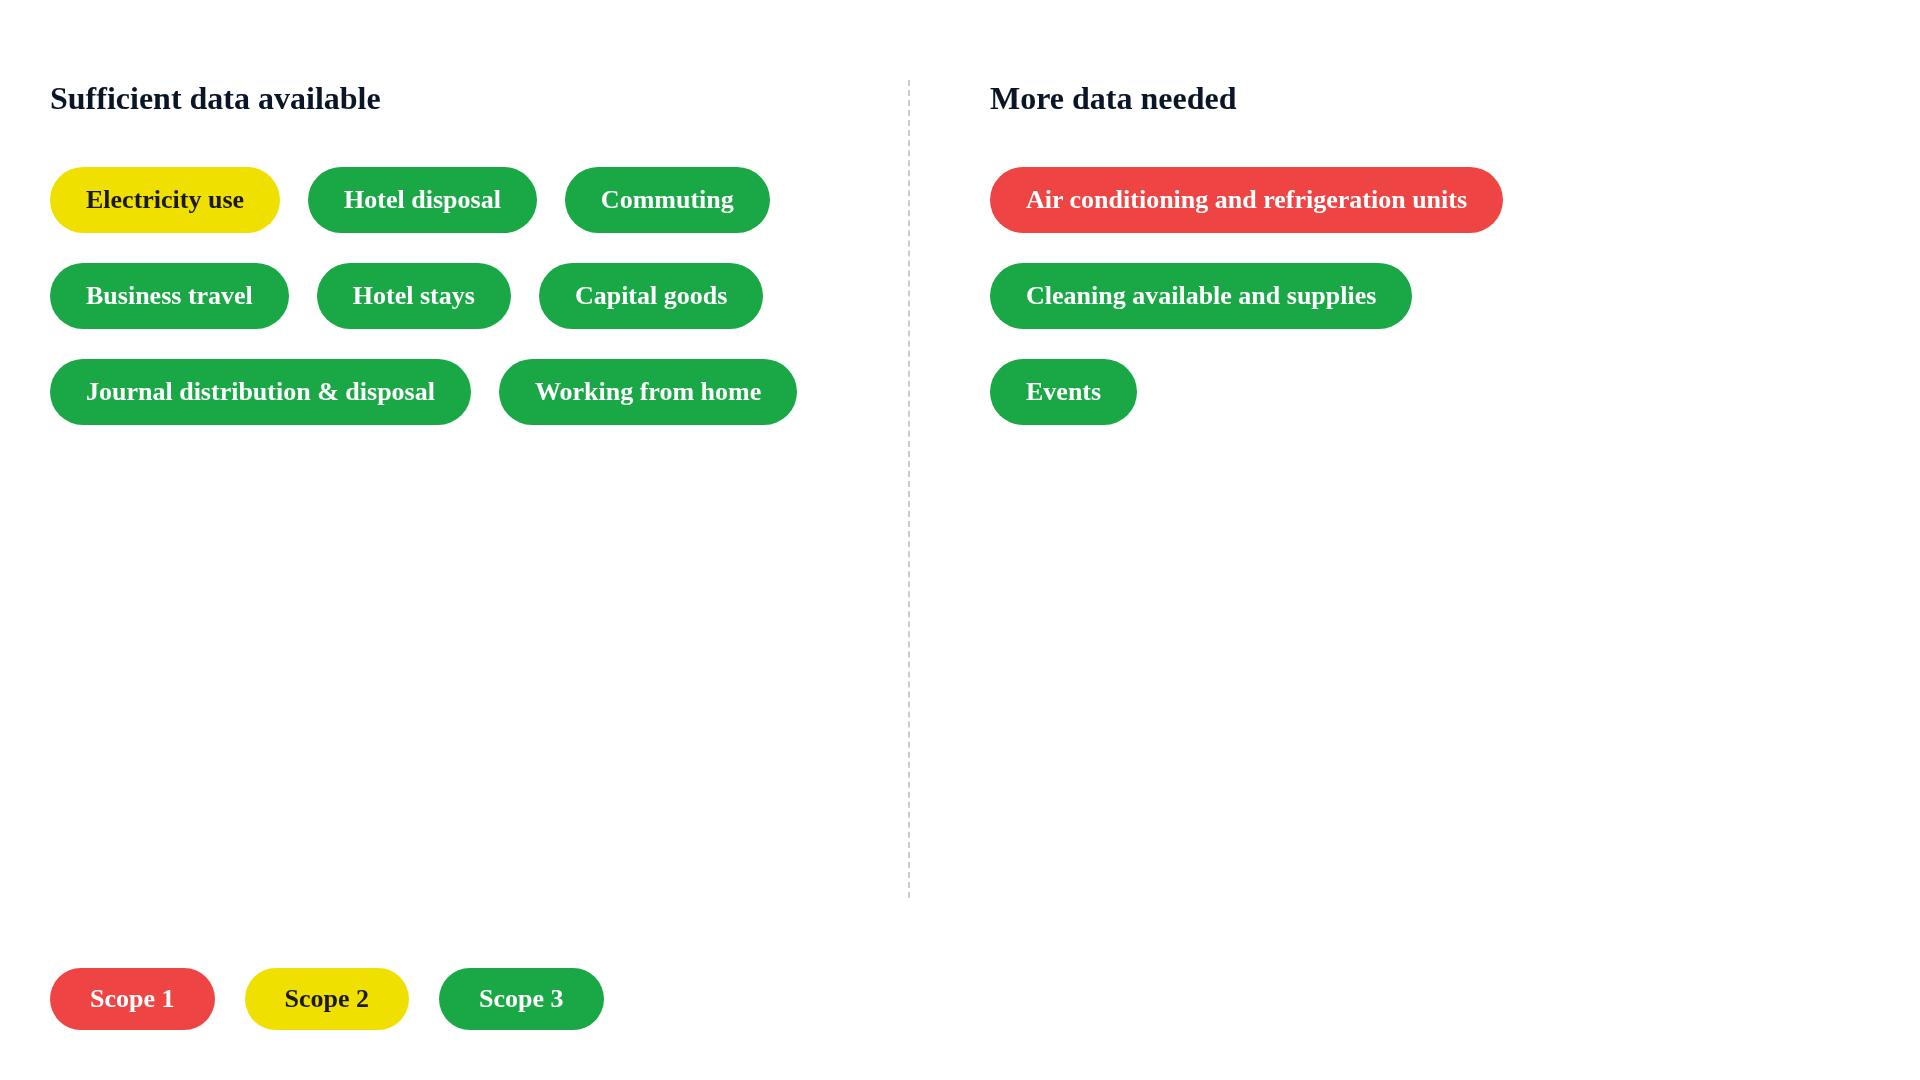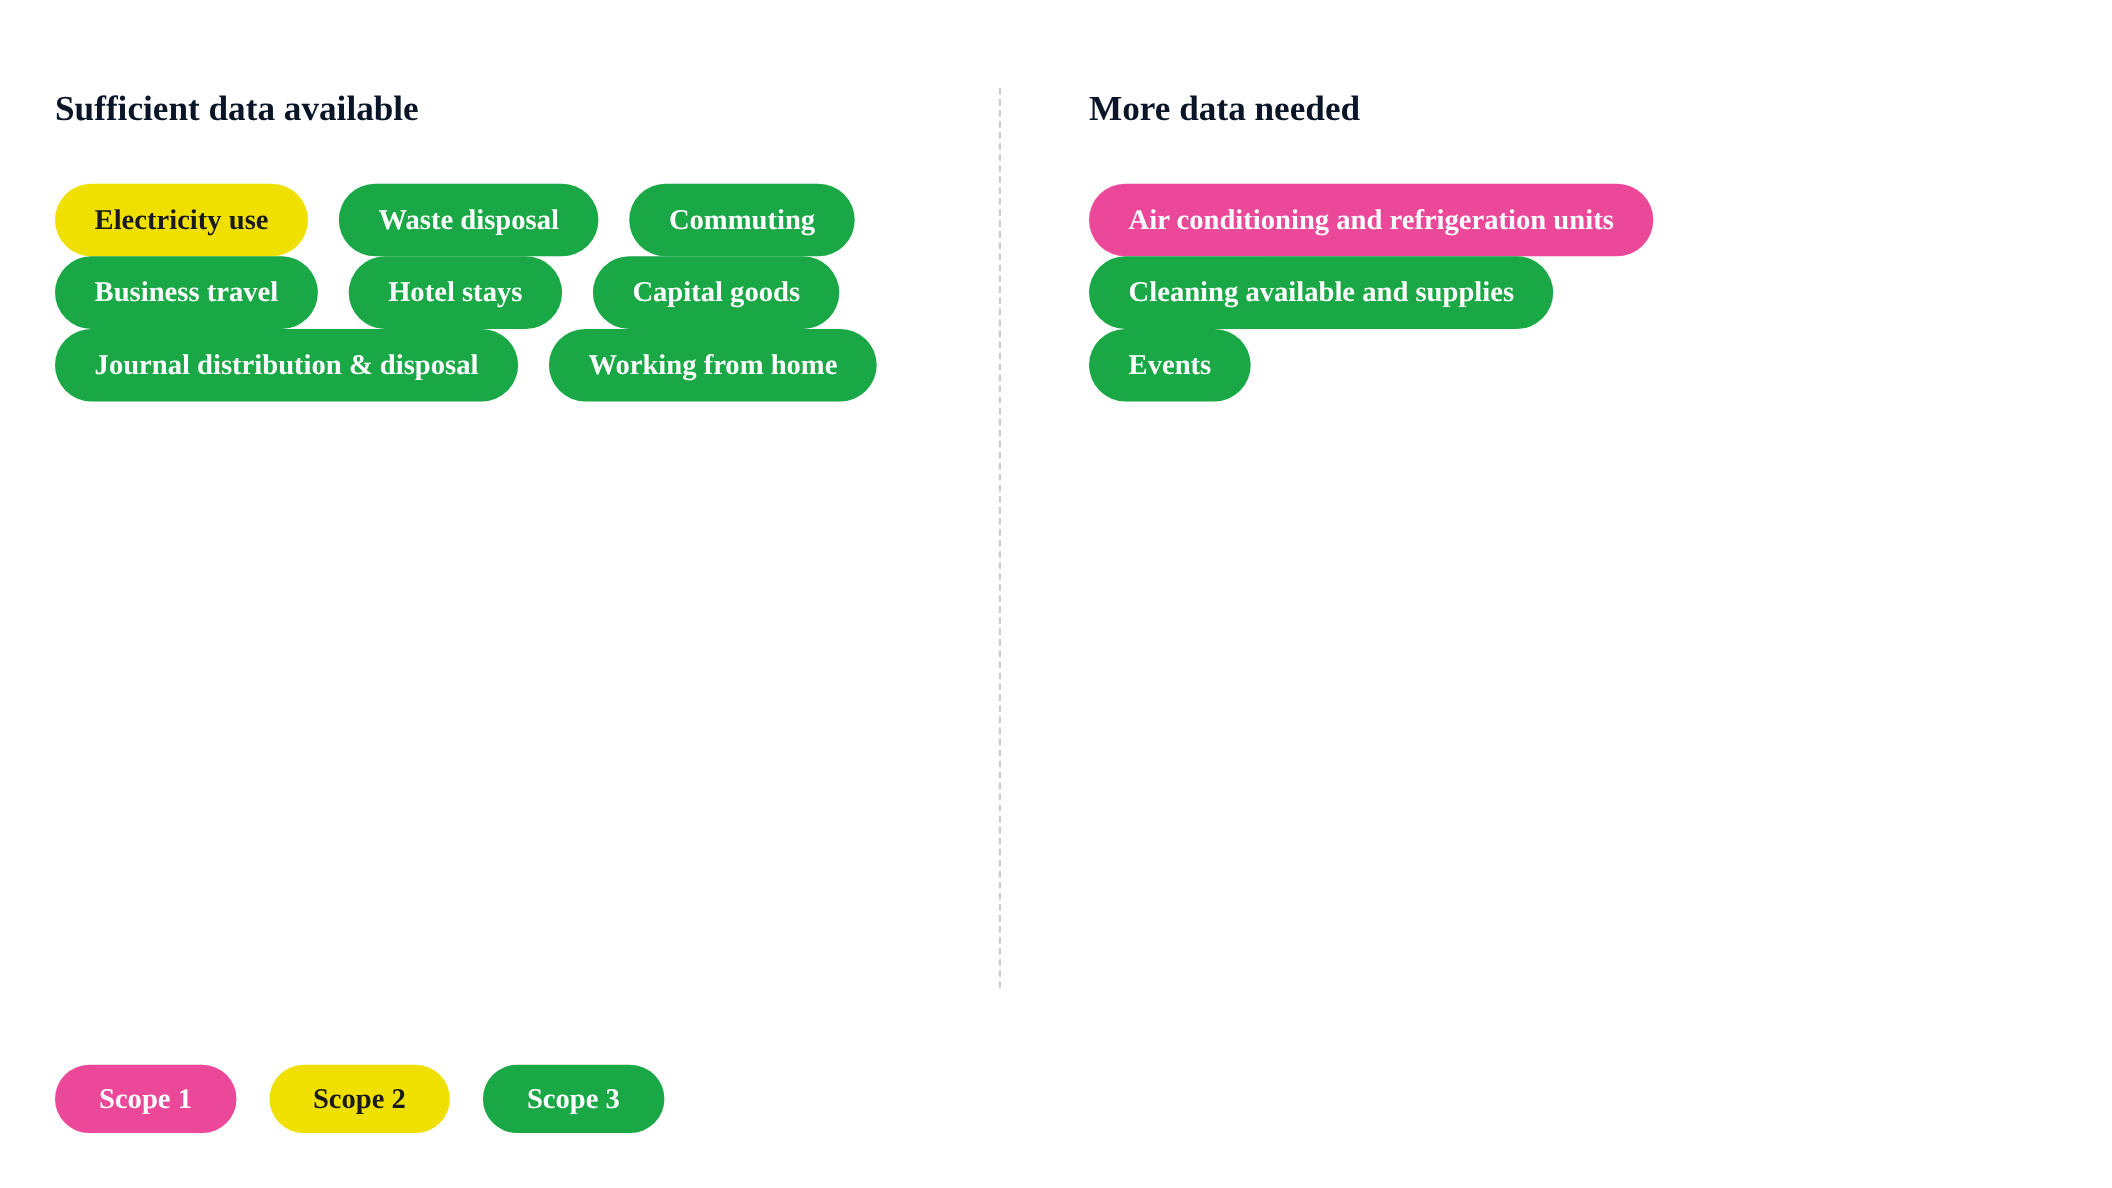--- a/index.html
+++ b/index.html
@@ -50,6 +50,7 @@
     .badges-grid {
       display: flex;
       flex-direction: column;
+      gap: 30px;
     }
 
     .badges-row {

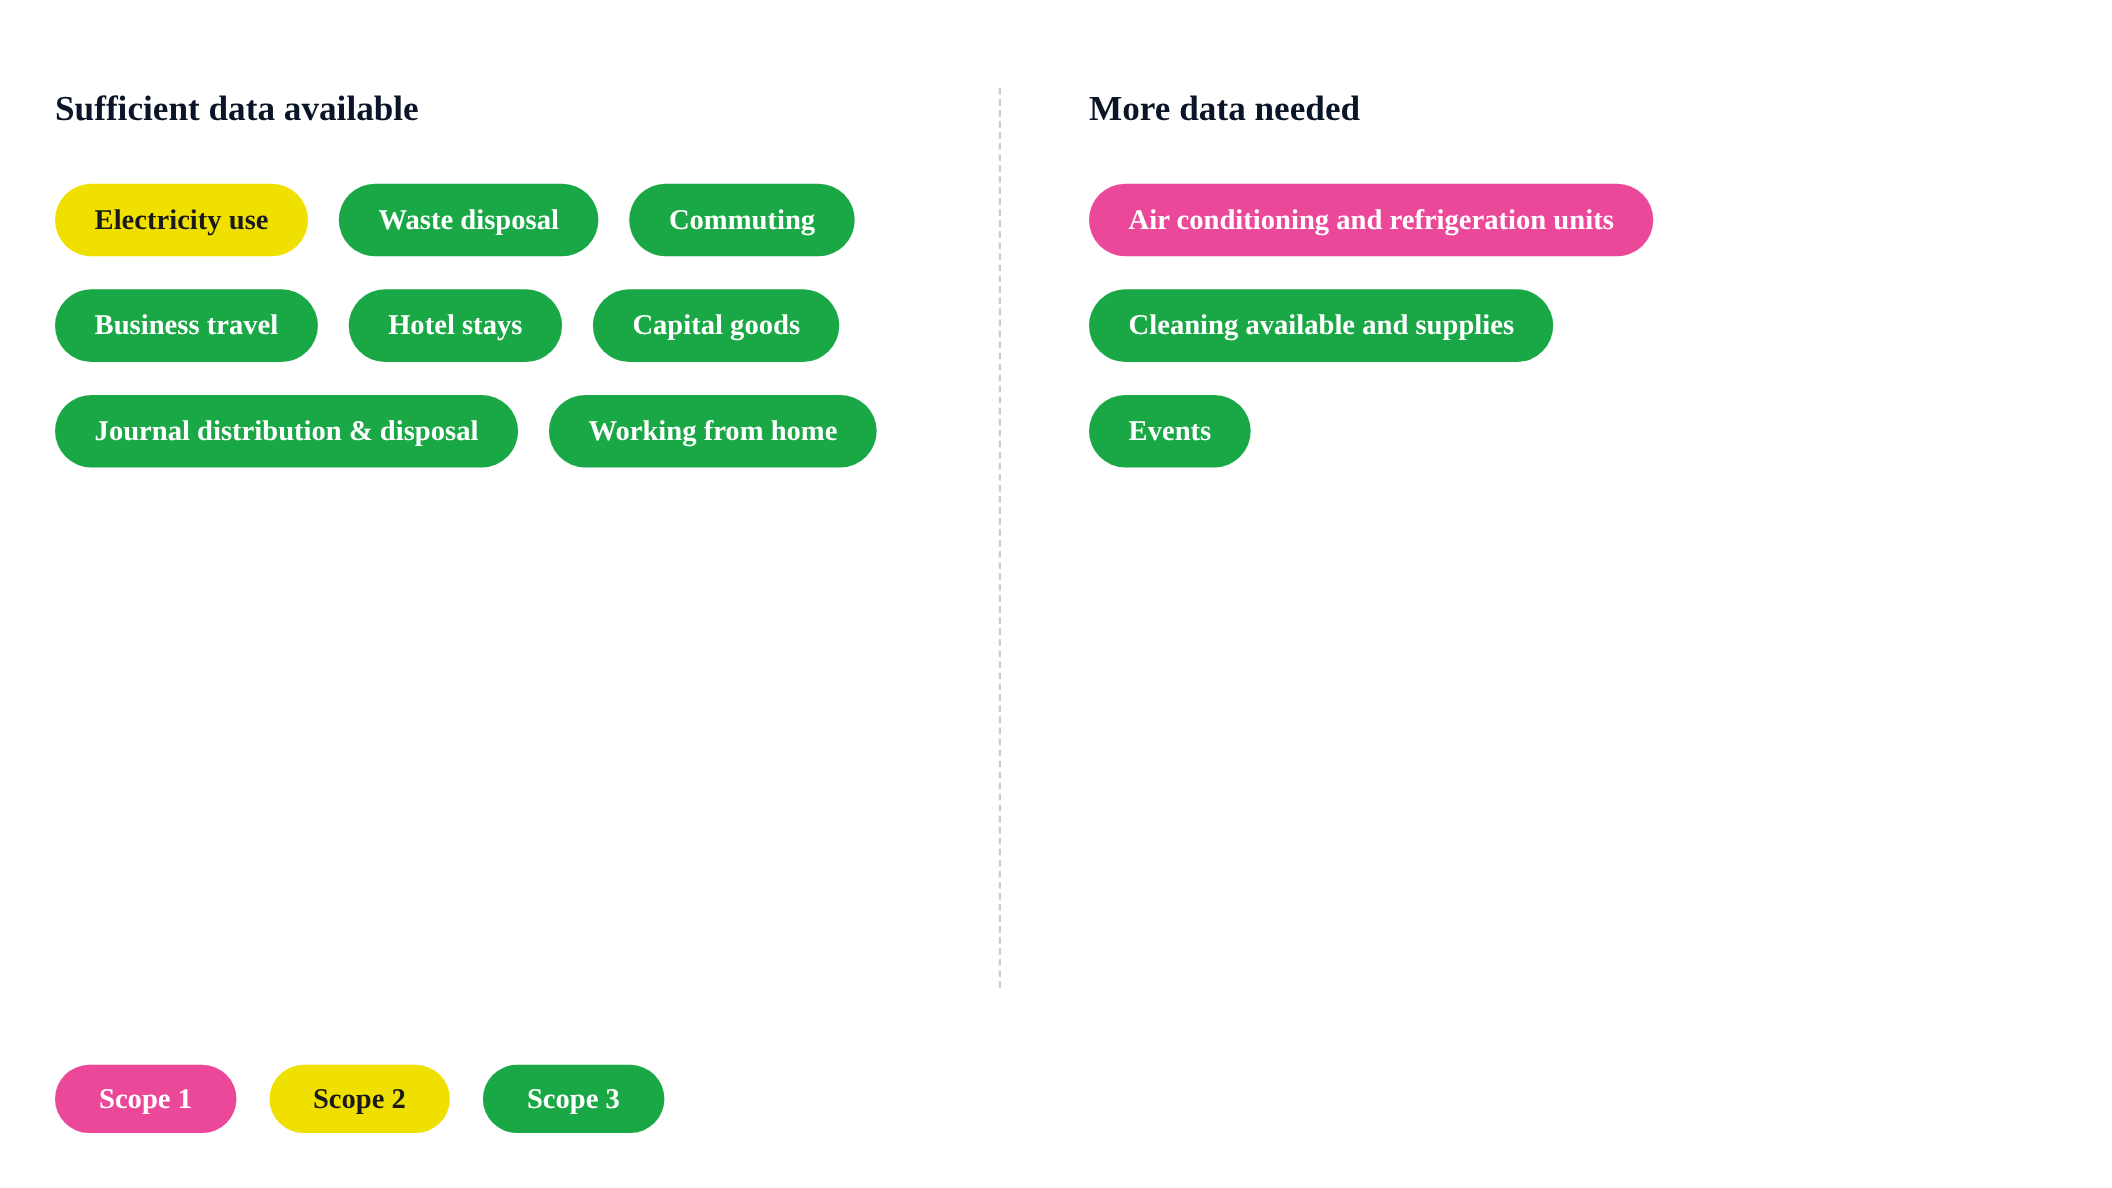--- a/index.html
+++ b/index.html
@@ -126,7 +126,7 @@
     <div class="badges-grid" id="left-grid">
         <div class="badges-row">
           <span class="badge badge-yellow">Electricity use</span>
-          <span class="badge badge-green">Waste disposal</span>
+          <span class="badge badge-green">Hotel disposal</span>
           <span class="badge badge-green">Commuting</span>
         </div>
         <div class="badges-row">

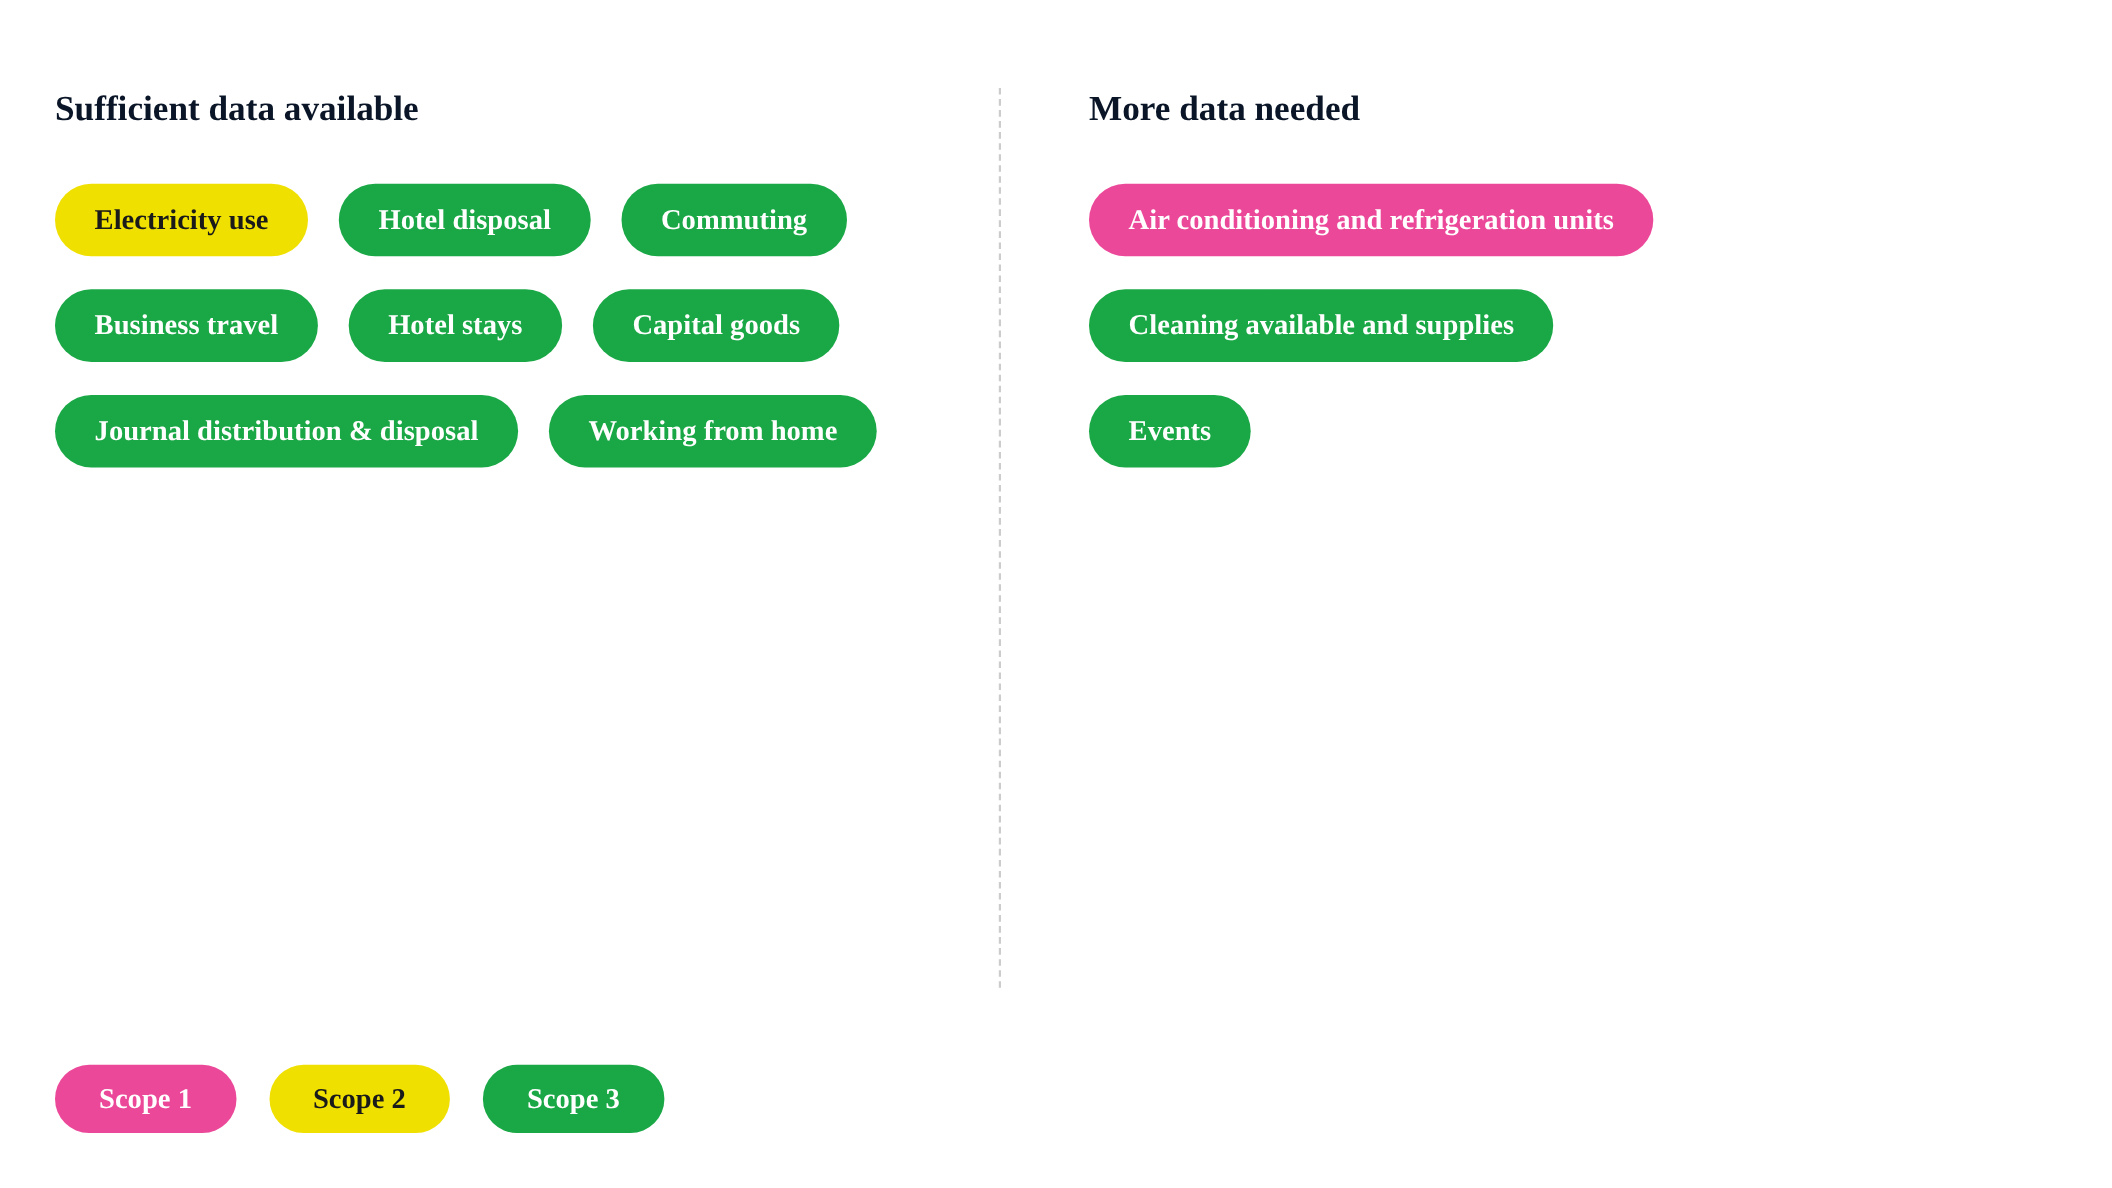--- a/index.html
+++ b/index.html
@@ -84,7 +84,7 @@
     }
 
     .badge-orange {
-      background-color: #ec4899;
+      background-color: #ef4444;
       color: #ffffff;
     }
 

